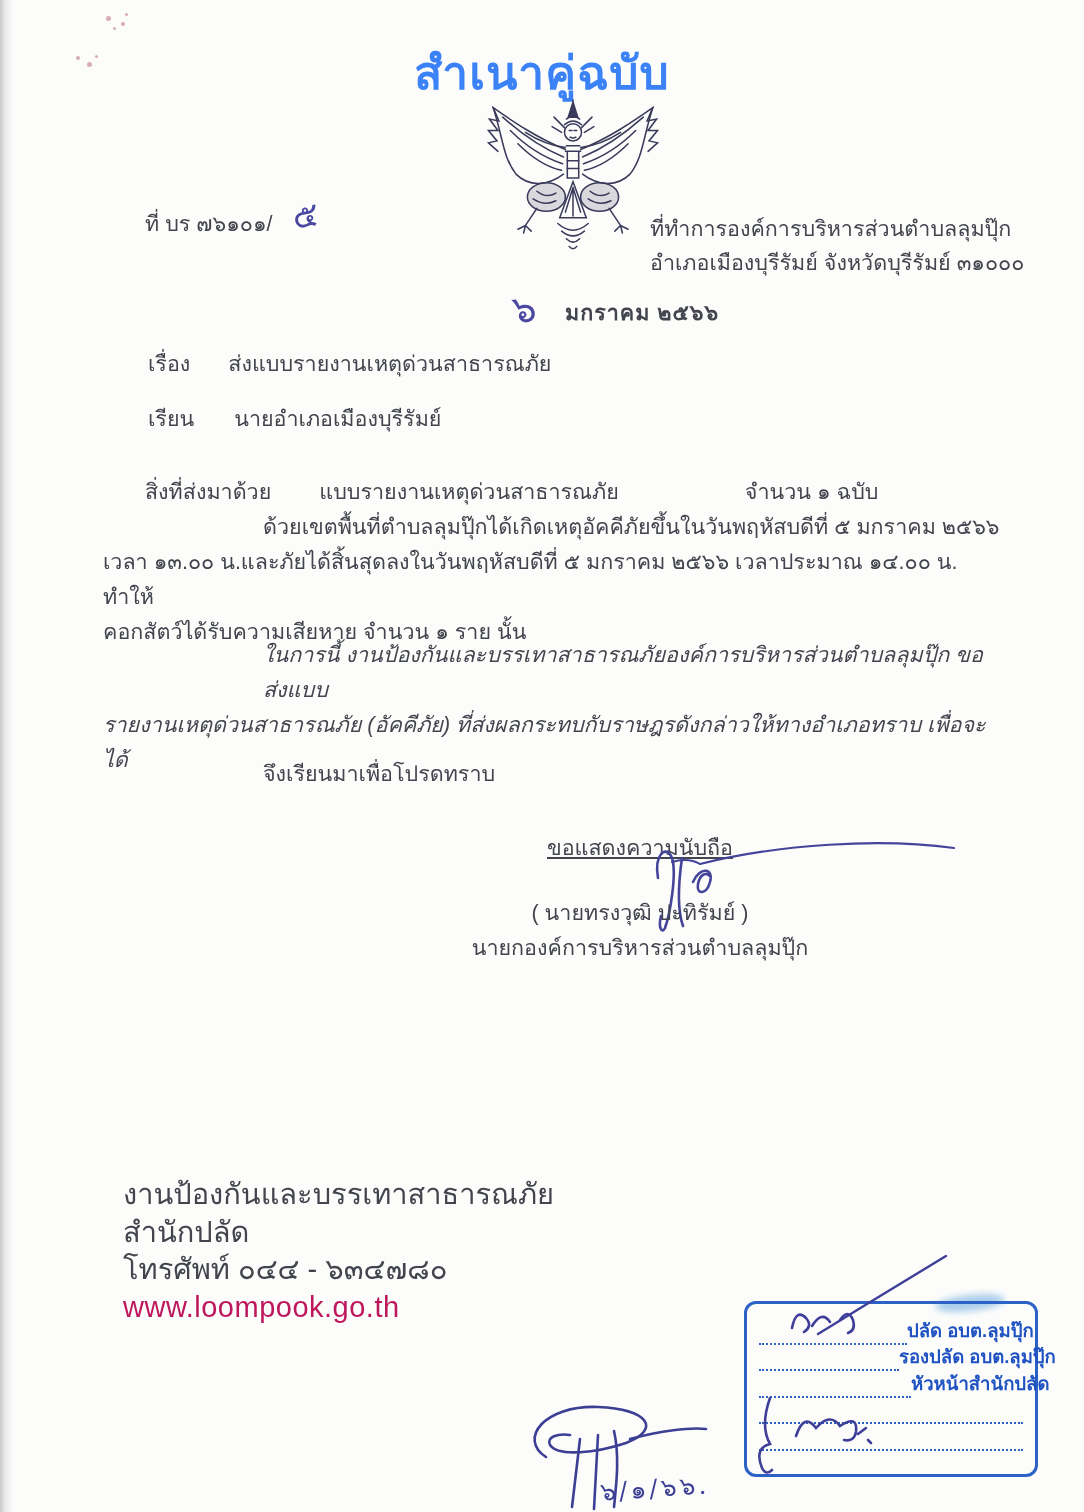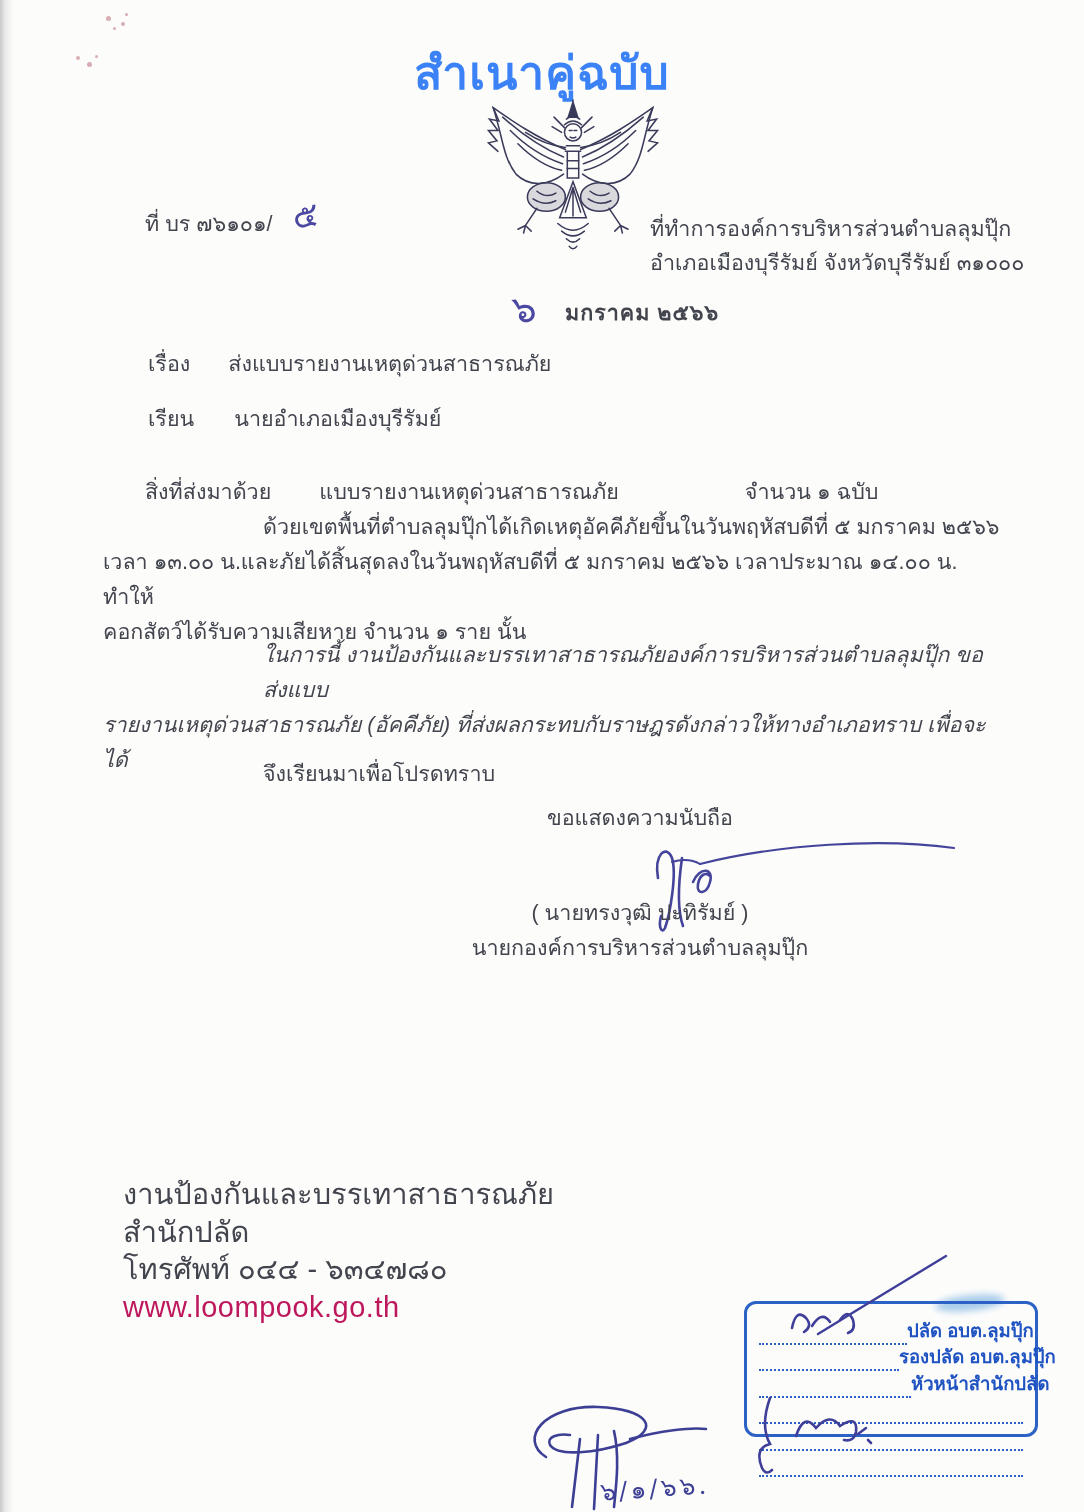--- a/index.html
+++ b/index.html
@@ -136,7 +136,7 @@
 
   <div class="t" style="left:263px;top:756px;">จึงเรียนมาเพื่อโปรดทราบ</div>
 
-  <div class="center-block" style="top:800px;">ขอแสดงความนับถือ</div>
+  <div class="center-block" style="top:830px;text-decoration:underline;">ขอแสดงความนับถือ</div>
   <svg class="ink-svg" style="left:530px;top:828px;" width="430" height="110" viewBox="0 0 430 110" fill="none" stroke="#45449b" stroke-width="2.6" stroke-linecap="round">
     <path d="M170,36 C250,16 350,10 424,20" stroke-width="2.2"></path>
     <path d="M128,50 C124,26 136,16 142,30 C147,46 140,86 135,100 C132,106 128,100 131,88"></path>

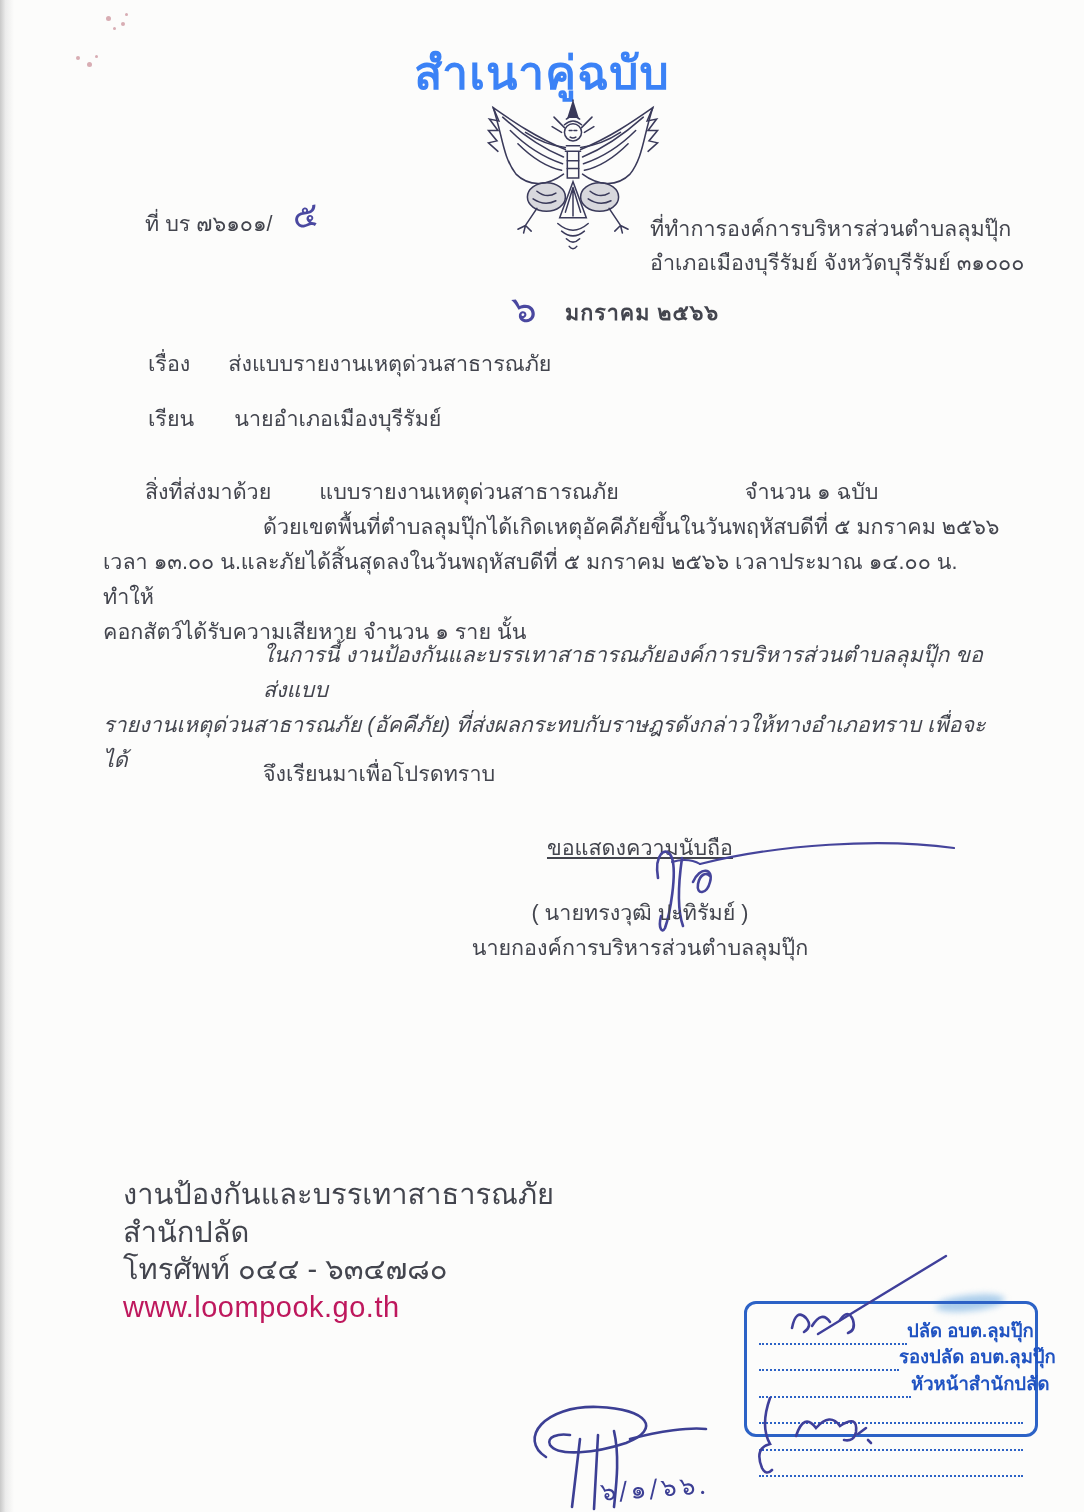--- a/index.html
+++ b/index.html
@@ -27,7 +27,7 @@
   .footer-block{position:absolute;left:123px;top:1176px;font-size:29px;line-height:37.5px;}
   .footer-block .web{color:#be185d;letter-spacing:.5px;}
   .stamp{
-    position:absolute;left:744px;top:1301px;width:294px;height:136px;
+    position:absolute;left:744px;top:1301px;width:294px;height:176px;
     border:3.5px solid #2c62c6;border-radius:12px;padding:14px 12px 6px 12px;
     color:#2053c2;
   }

